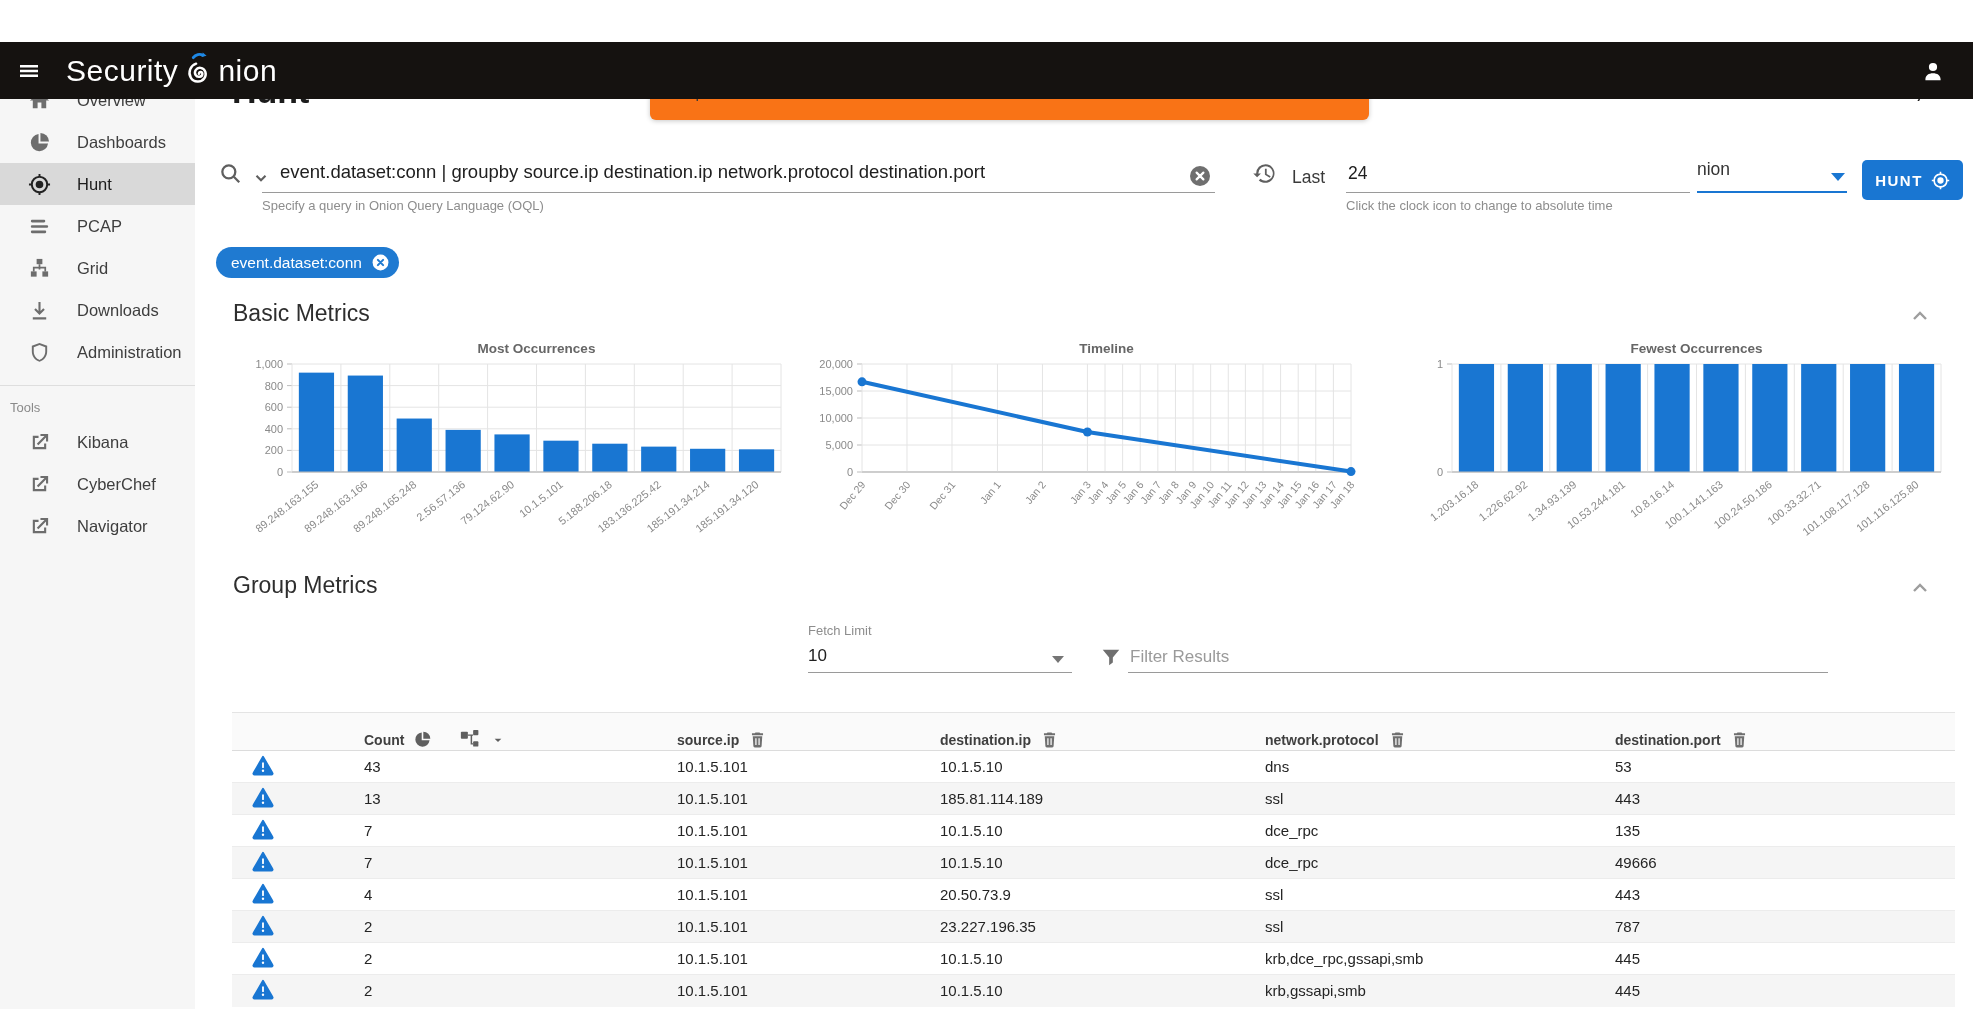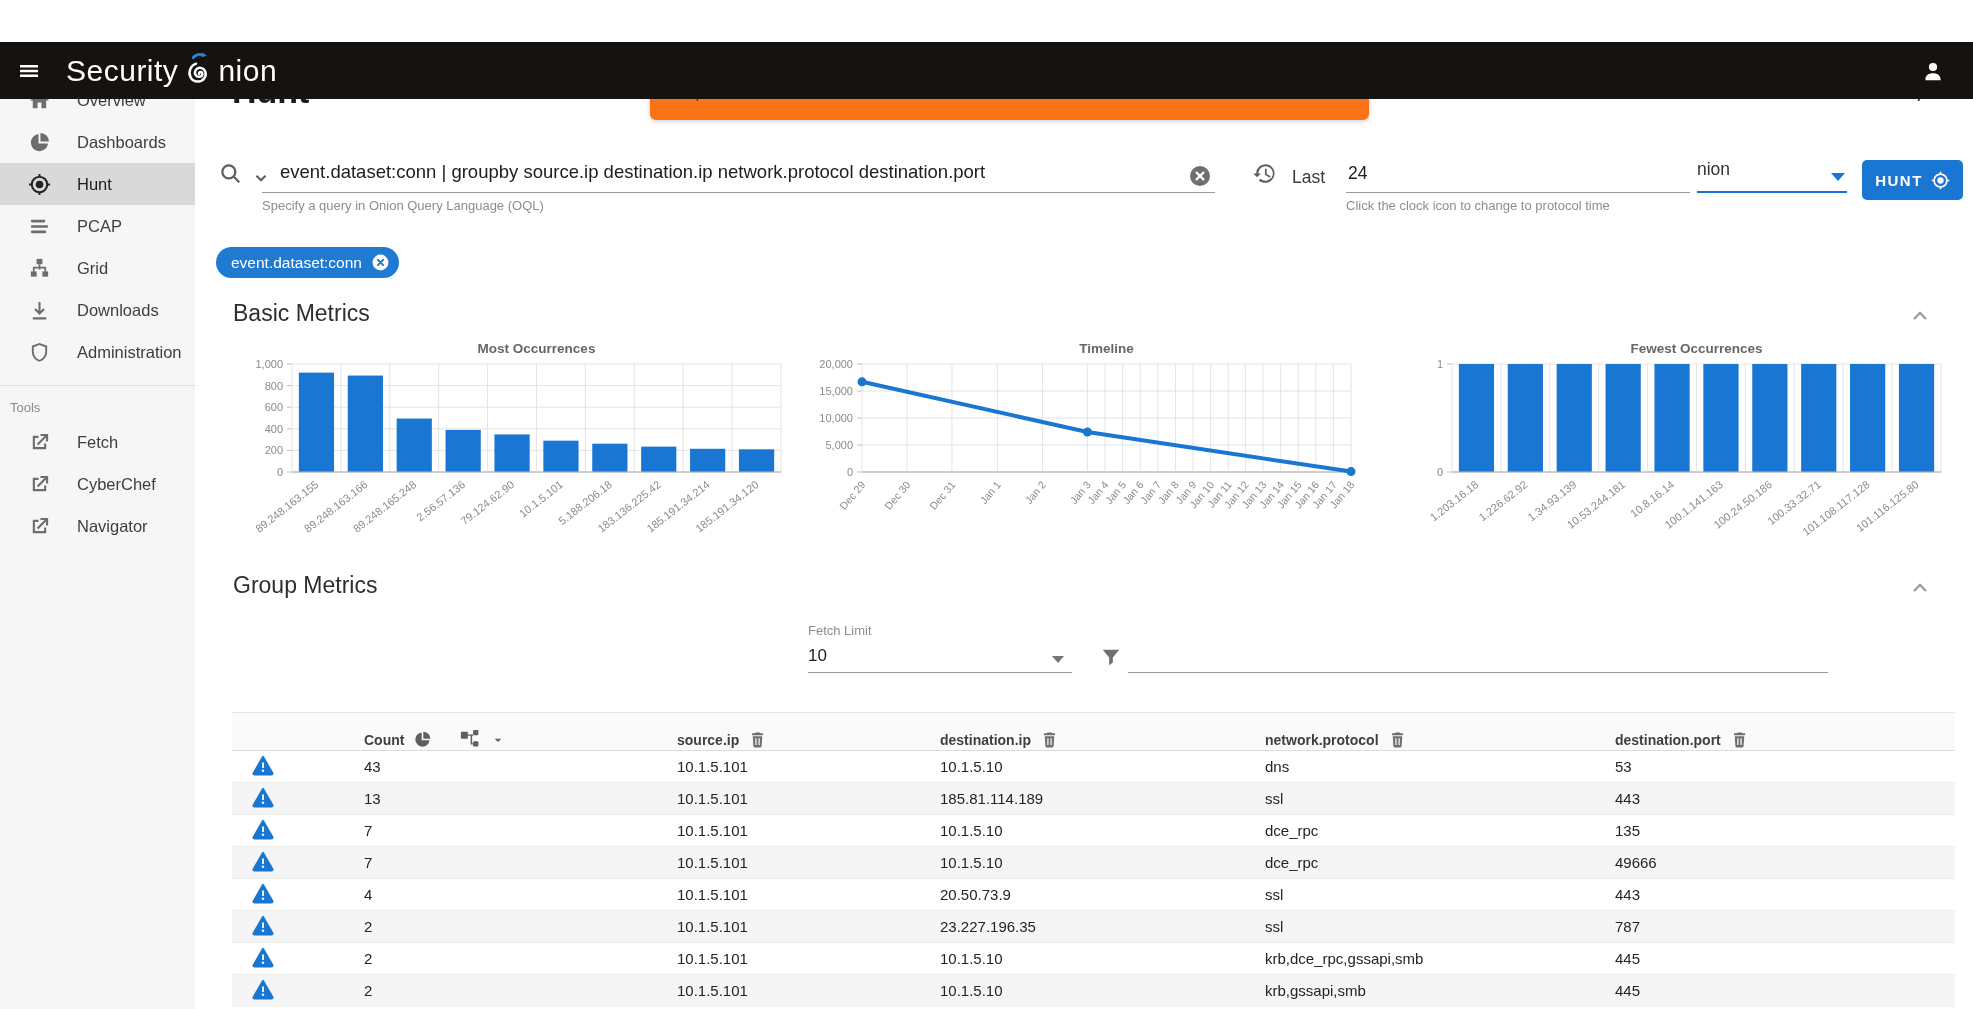--- a/index.html
+++ b/index.html
@@ -265,7 +265,7 @@
       </svg>
   </button>
   <div class="hint" style="left:67px; top:141px;">Specify a query in Onion Query Language (OQL)</div>
-  <div class="hint" style="left:1151px; top:141px;">Click the clock icon to change to protocol time</div>
+  <div class="hint" style="left:1151px; top:141px;">Click the clock icon to change to absolute time</div>
 
   <div class="chip">
     <span>event.dataset:conn</span>

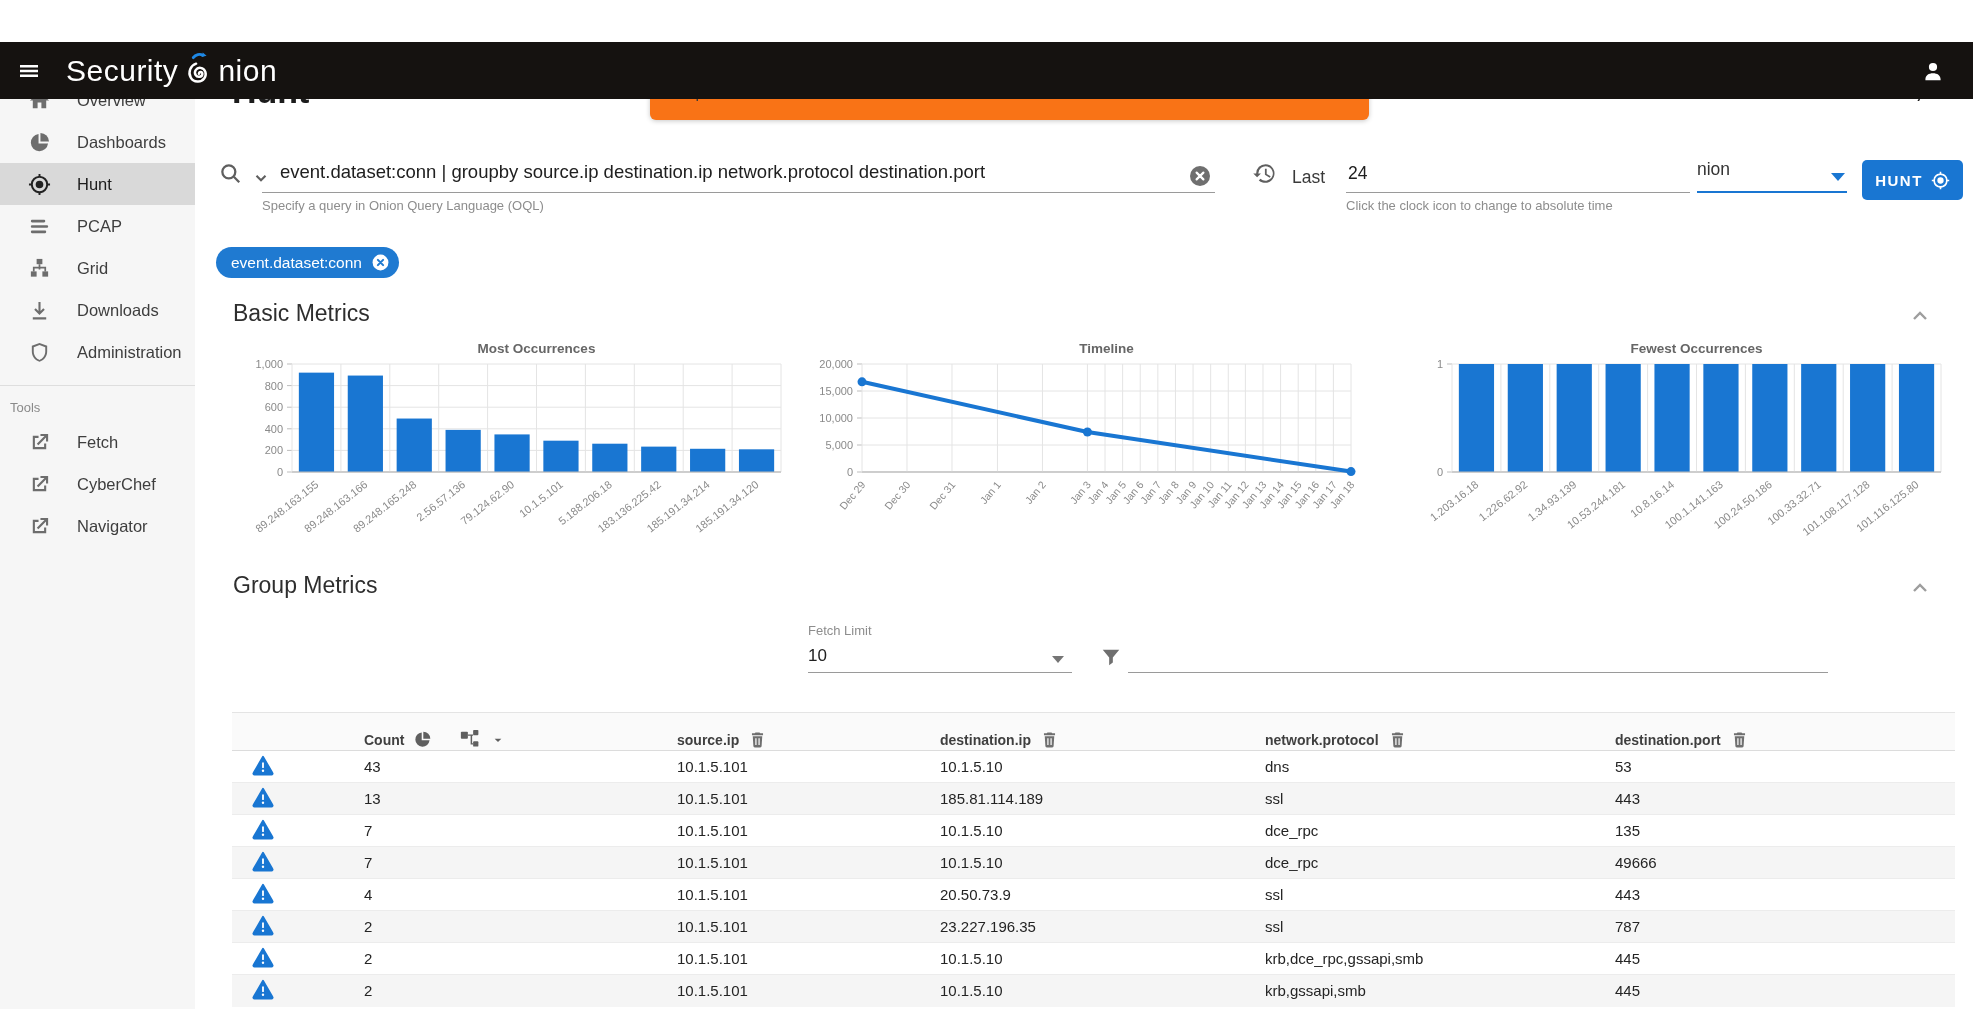--- a/index.html
+++ b/index.html
@@ -191,7 +191,7 @@
           <path d="M13 3h8v8h-2.2V6.8l-8 8-1.6-1.6 8-8H13Z"></path>
         </g>
       </svg>
-    <span>Fetch</span>
+    <span>Kibana</span>
   </div>
   <div class="nav-item">
     <svg class="ni" viewBox="0 0 24 24">

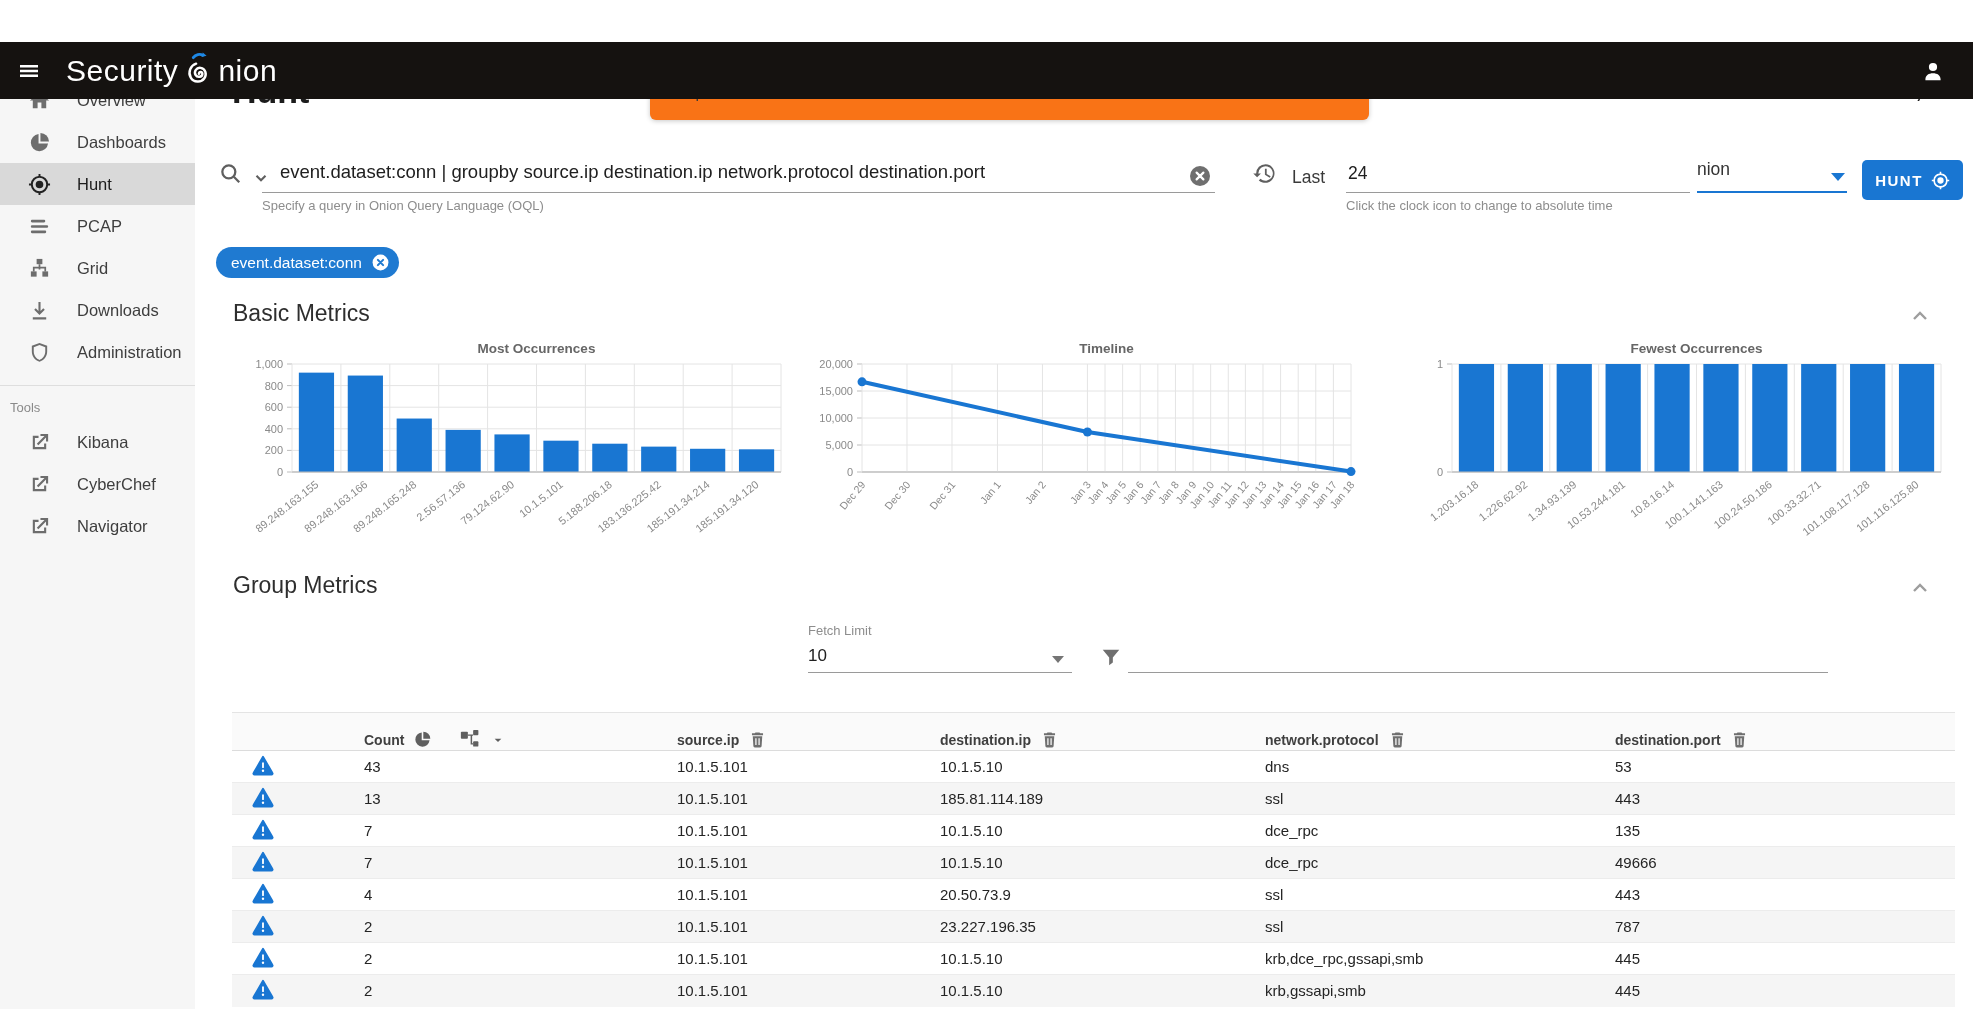--- a/index.html
+++ b/index.html
@@ -452,6 +452,7 @@
   <svg class="funnel" width="22" height="22" viewBox="0 0 24 24">
       <path fill="#6f6f6f" d="M3 4h18l-7 8.5V18l-4 3v-8.5Z"></path>
     </svg>
+  <input class="filter-input" placeholder="Filter Results" style="">
   <div class="filter-underline"></div>
 
   <div class="tbl-wrap">

